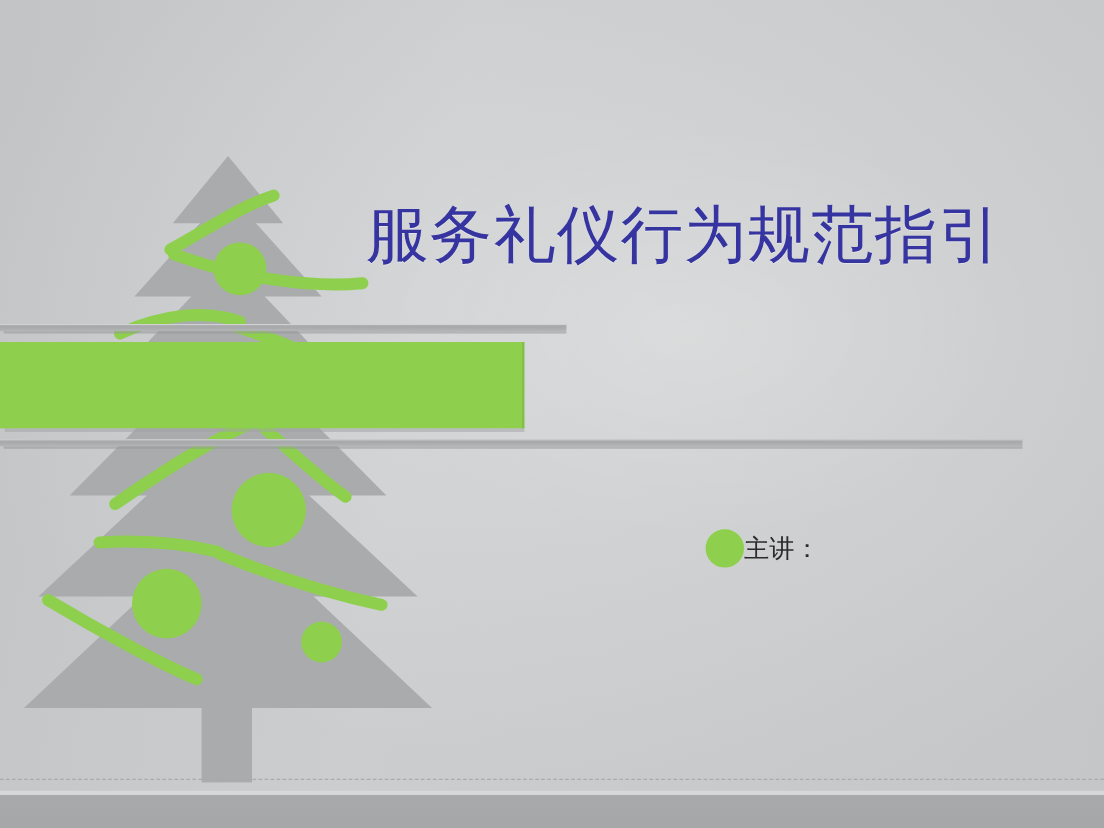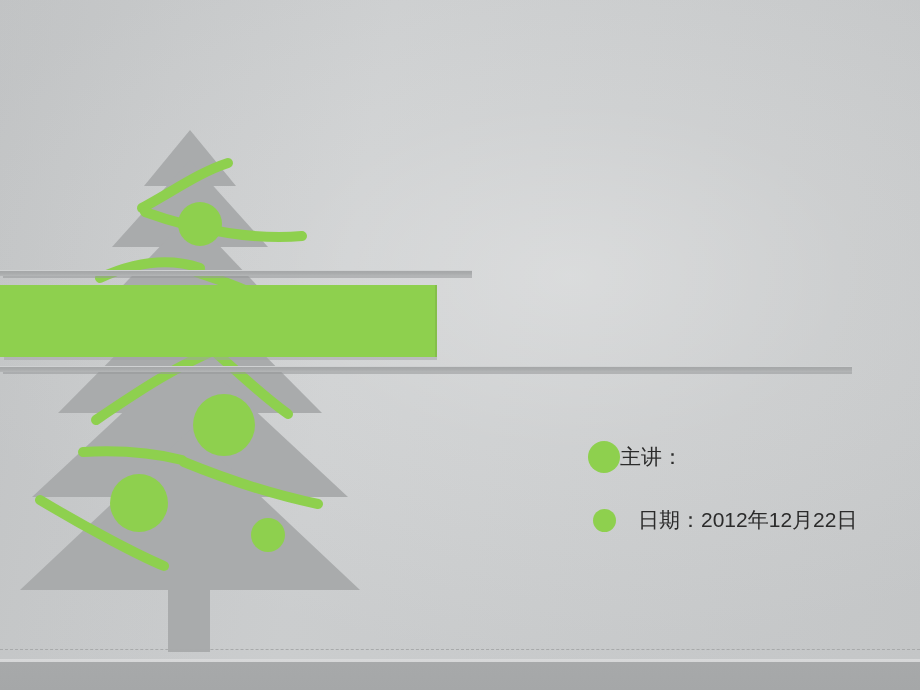--- a/index.html
+++ b/index.html
@@ -205,6 +205,7 @@
       <div class="shadow"></div>
   </div>
 
+  <div id="title">服务礼仪行为规范指引</div>
 
   <div id="meta-block">
     <div class="meta-row r1">

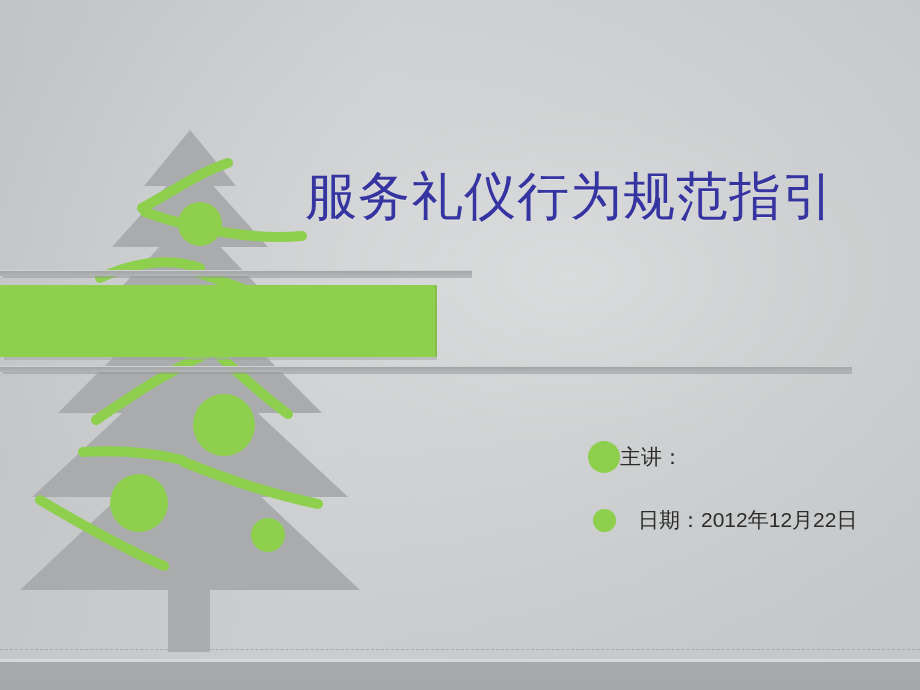--- a/index.html
+++ b/index.html
@@ -212,10 +212,6 @@
       <span class="meta-dot"></span>
       <span class="meta-text">主讲：</span>
     </div>
-    <div class="meta-row r2">
-      <span class="meta-dot"></span>
-      <span class="meta-text">日期：2012年12月22日</span>
-    </div>
   </div>
 
   <div id="footer-dotted"></div>

